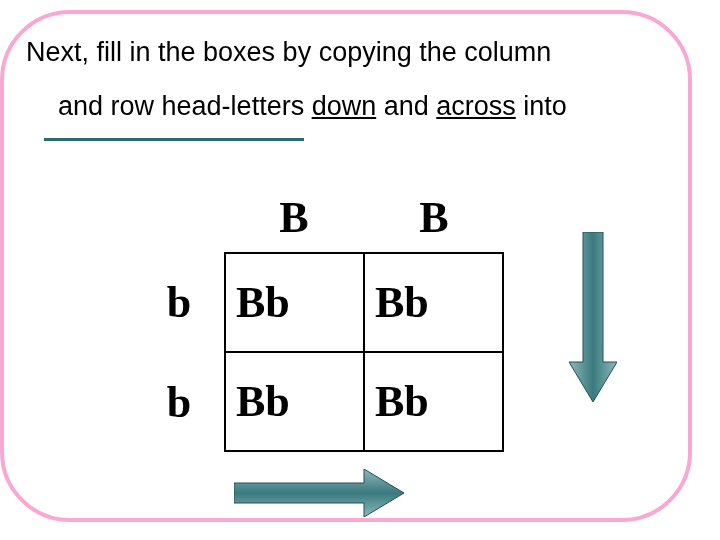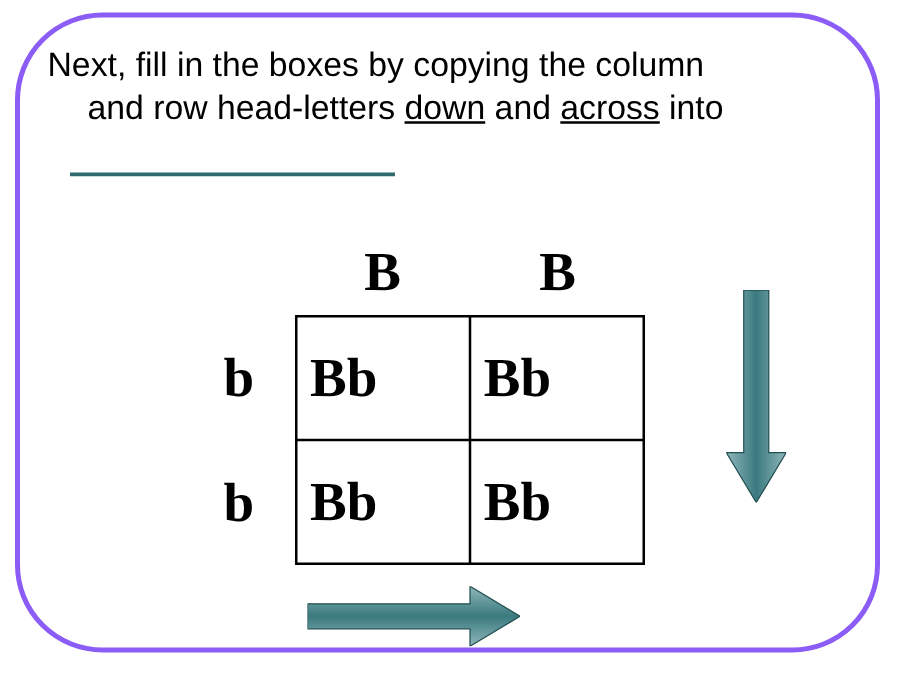--- a/index.html
+++ b/index.html
@@ -13,11 +13,11 @@
   }
   .frame {
     position: absolute;
-    left: 12px;
+    left: 0;
     top: 10px;
     width: 692px;
     height: 512px;
-    border: 4px solid #8b5cf6;
+    border: 4px solid #f9a8d4;
     border-radius: 70px;
     background: #fff;
   }

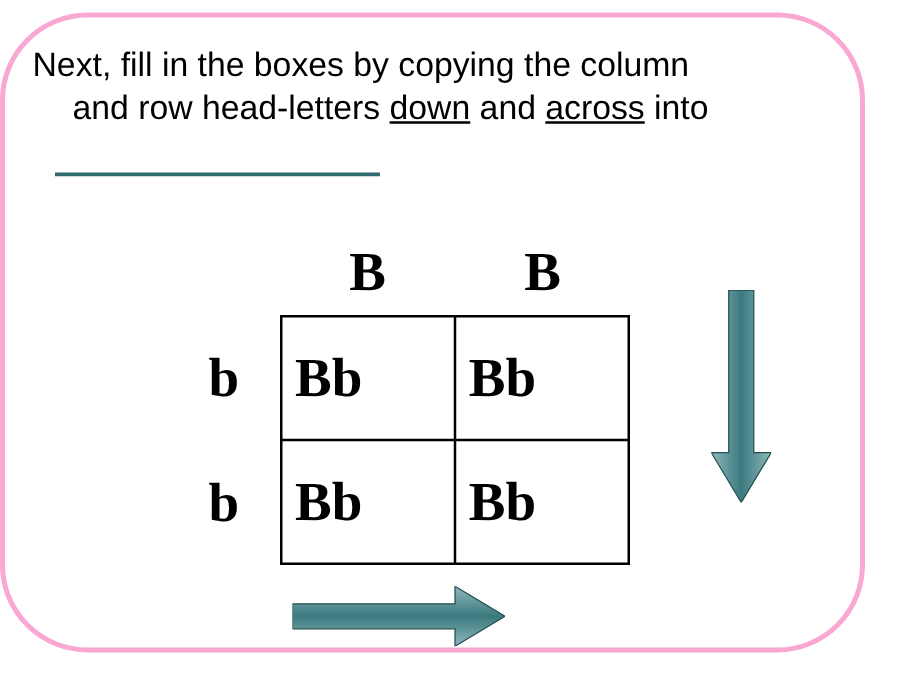--- a/index.html
+++ b/index.html
@@ -30,7 +30,7 @@
     line-height: 1.25;
     color: #000;
   }
-  .instruction .indent { padding-left: 32px; display: block; }
+  .instruction .indent { padding-left: 32px; display: block; margin-top: 20px; }
   .u { text-decoration: underline; }
   .accent-line {
     position: absolute;

